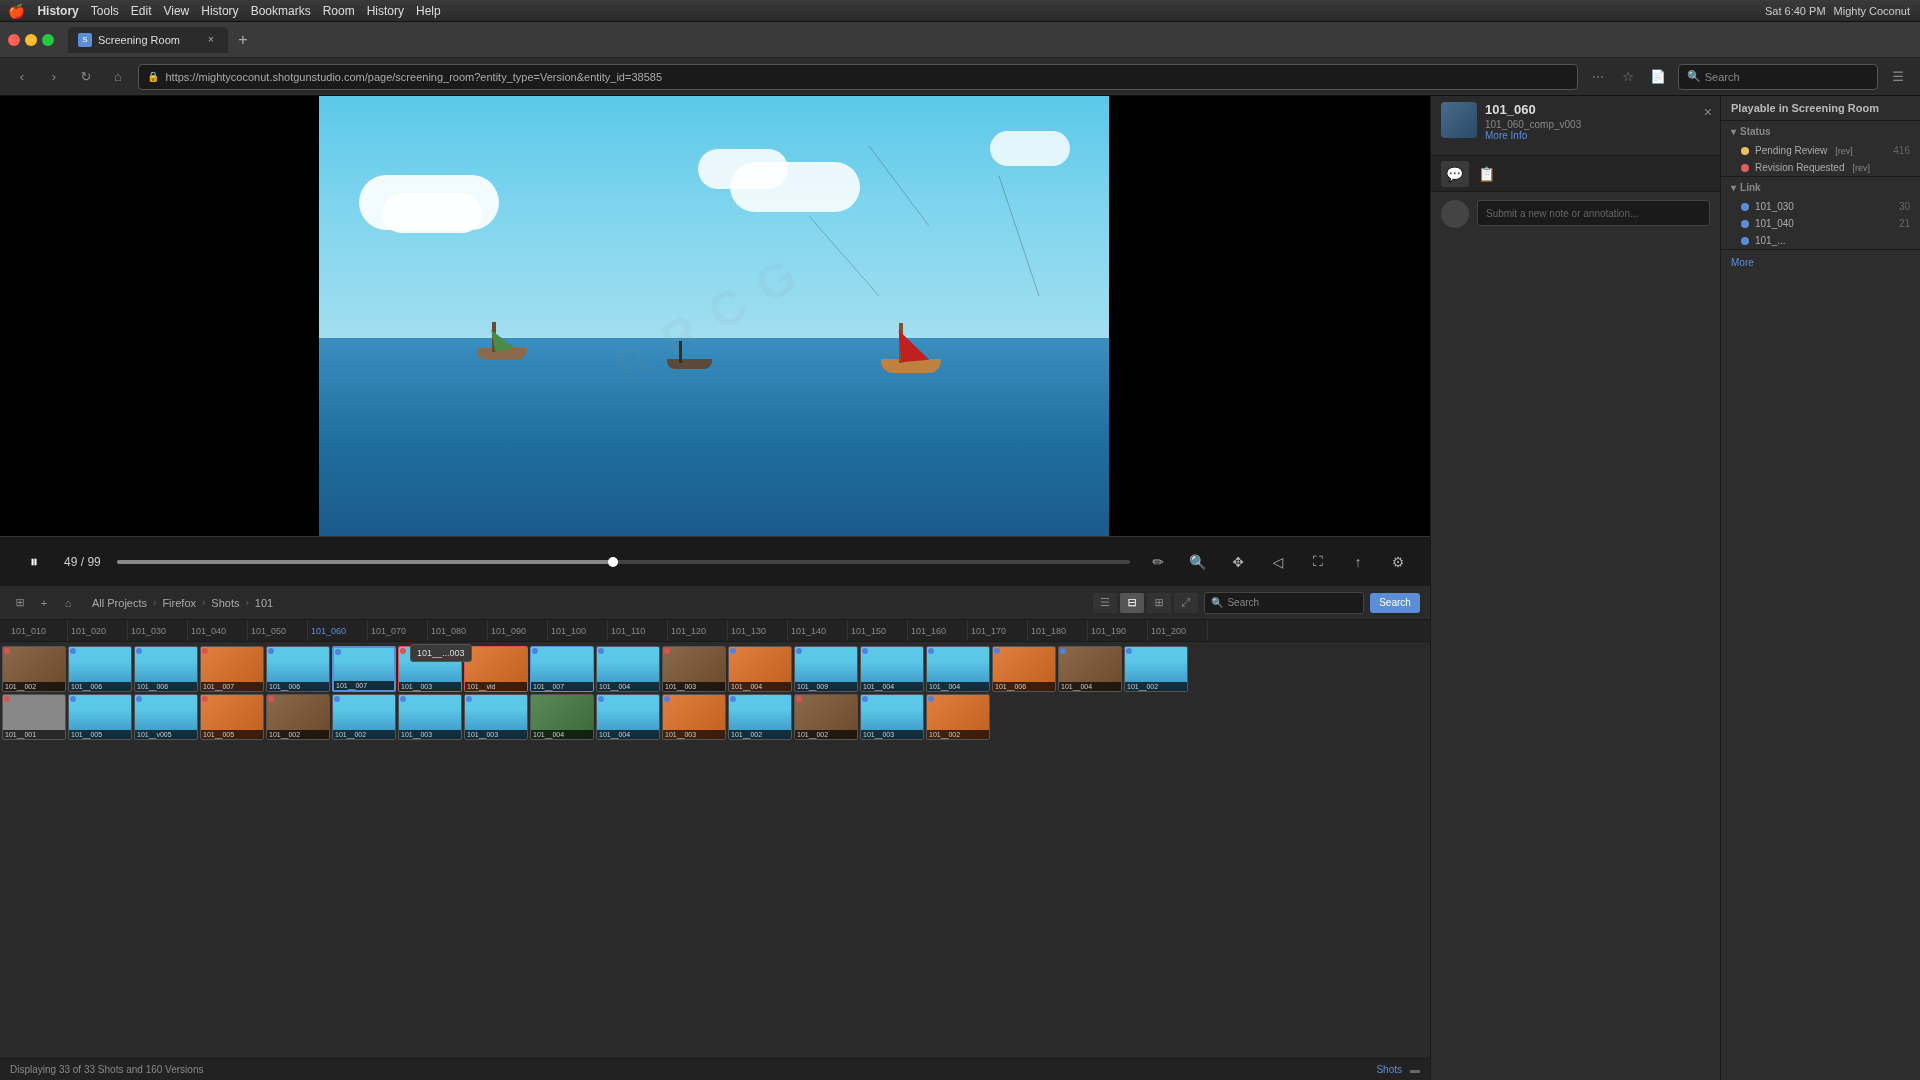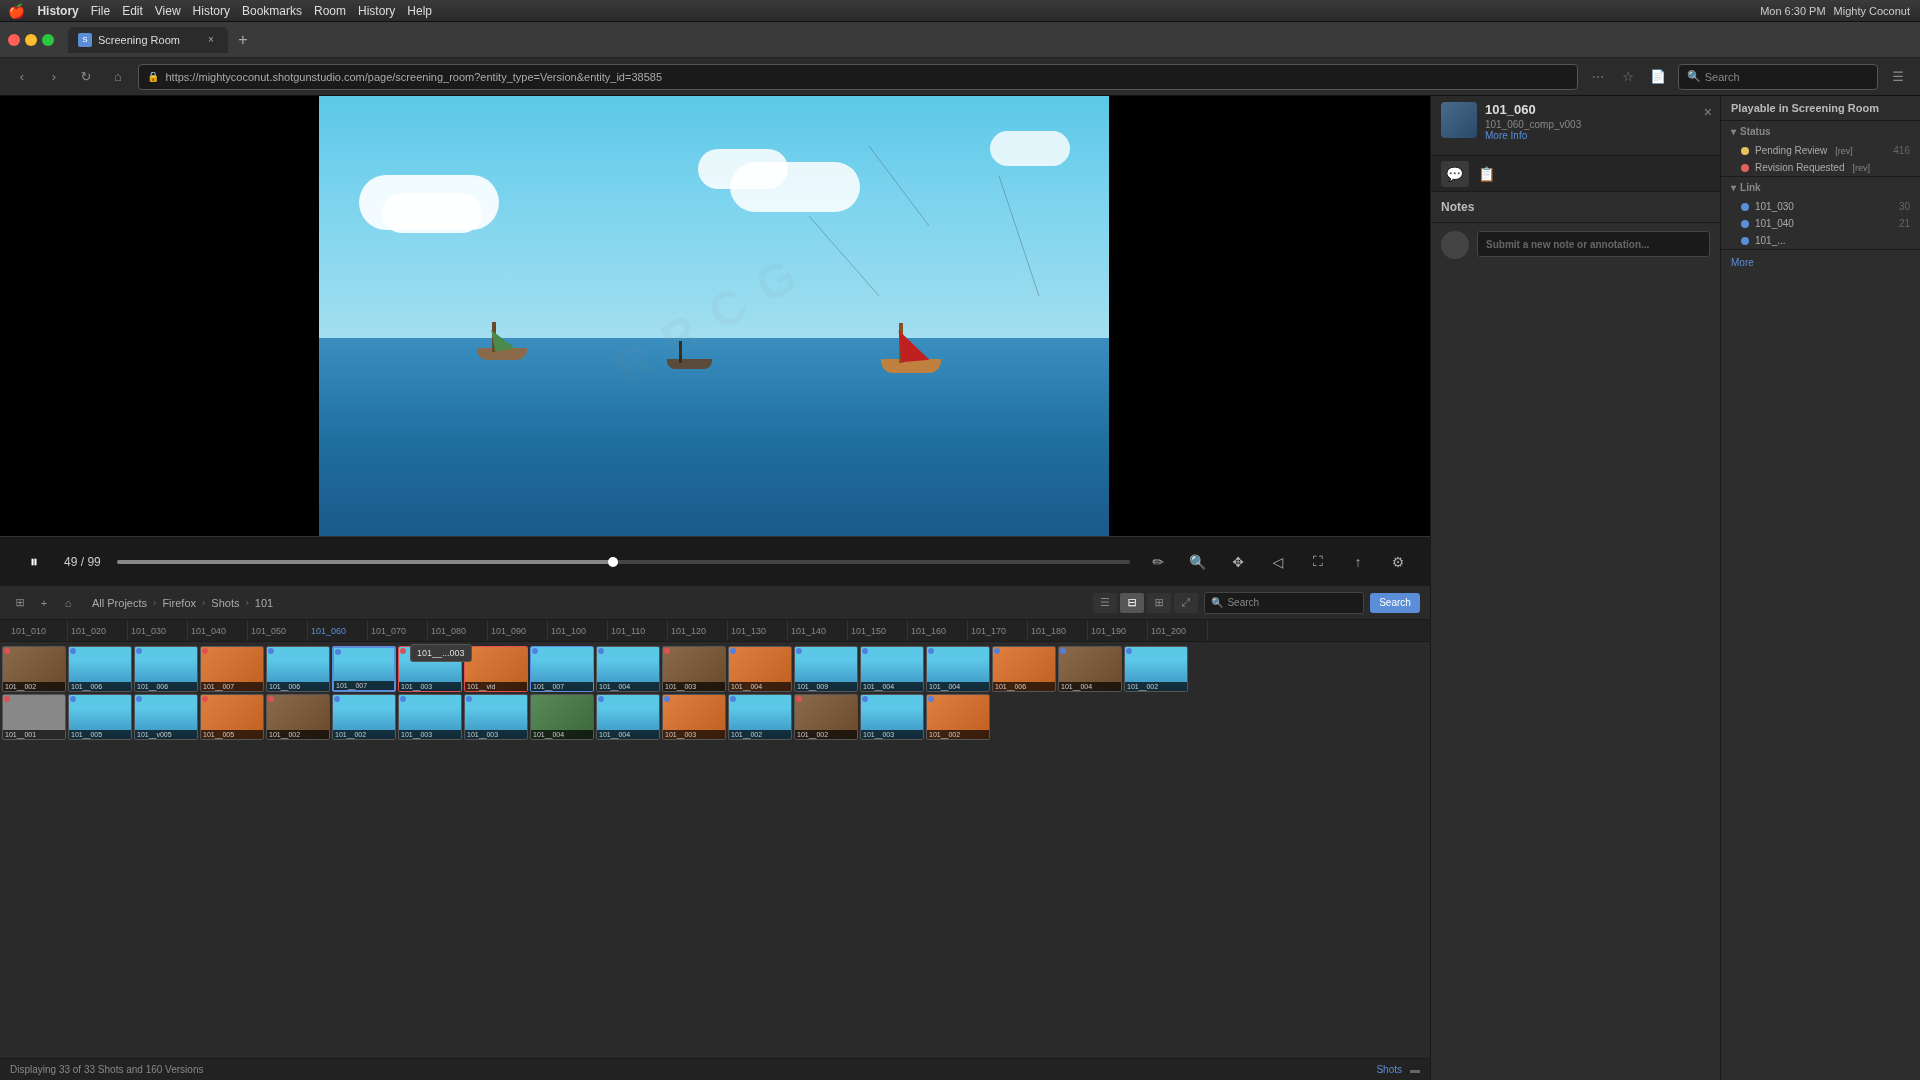--- a/index.html
+++ b/index.html
@@ -224,7 +224,7 @@
   <div class="mac-bar-left">
     <span style="font-size:14px;color:#ddd;cursor:pointer;">🍎</span>
     <span class="mac-menu-item bold">History</span>
-    <span class="mac-menu-item">File</span>
+    <span class="mac-menu-item">Tools</span>
     <span class="mac-menu-item">Edit</span>
     <span class="mac-menu-item">View</span>
     <span class="mac-menu-item">History</span>

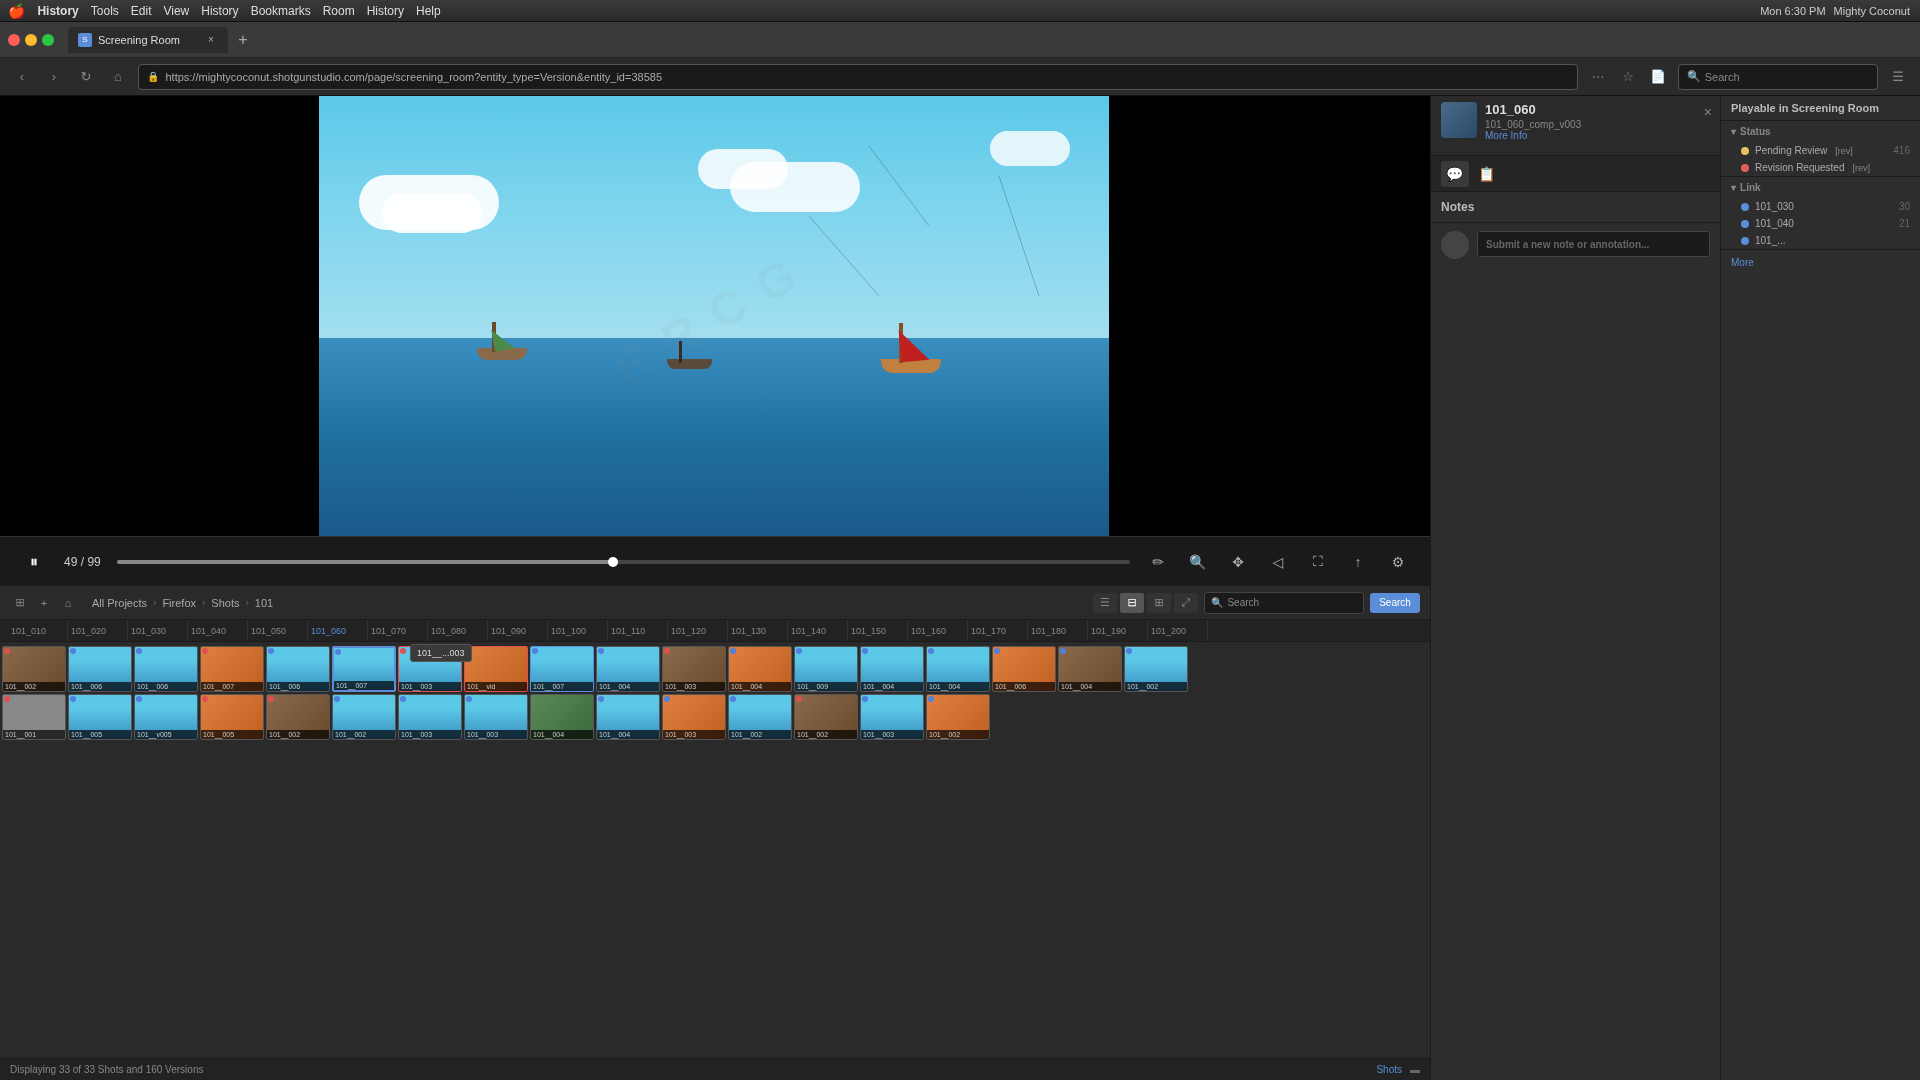--- a/index.html
+++ b/index.html
@@ -234,7 +234,7 @@
     <span class="mac-menu-item">Help</span>
   </div>
   <div class="mac-bar-right">
-    <span>Mon 6:30 PM</span>
+    <span>Sat 6:40 PM</span>
     <span>Mighty Coconut</span>
   </div>
 </div>

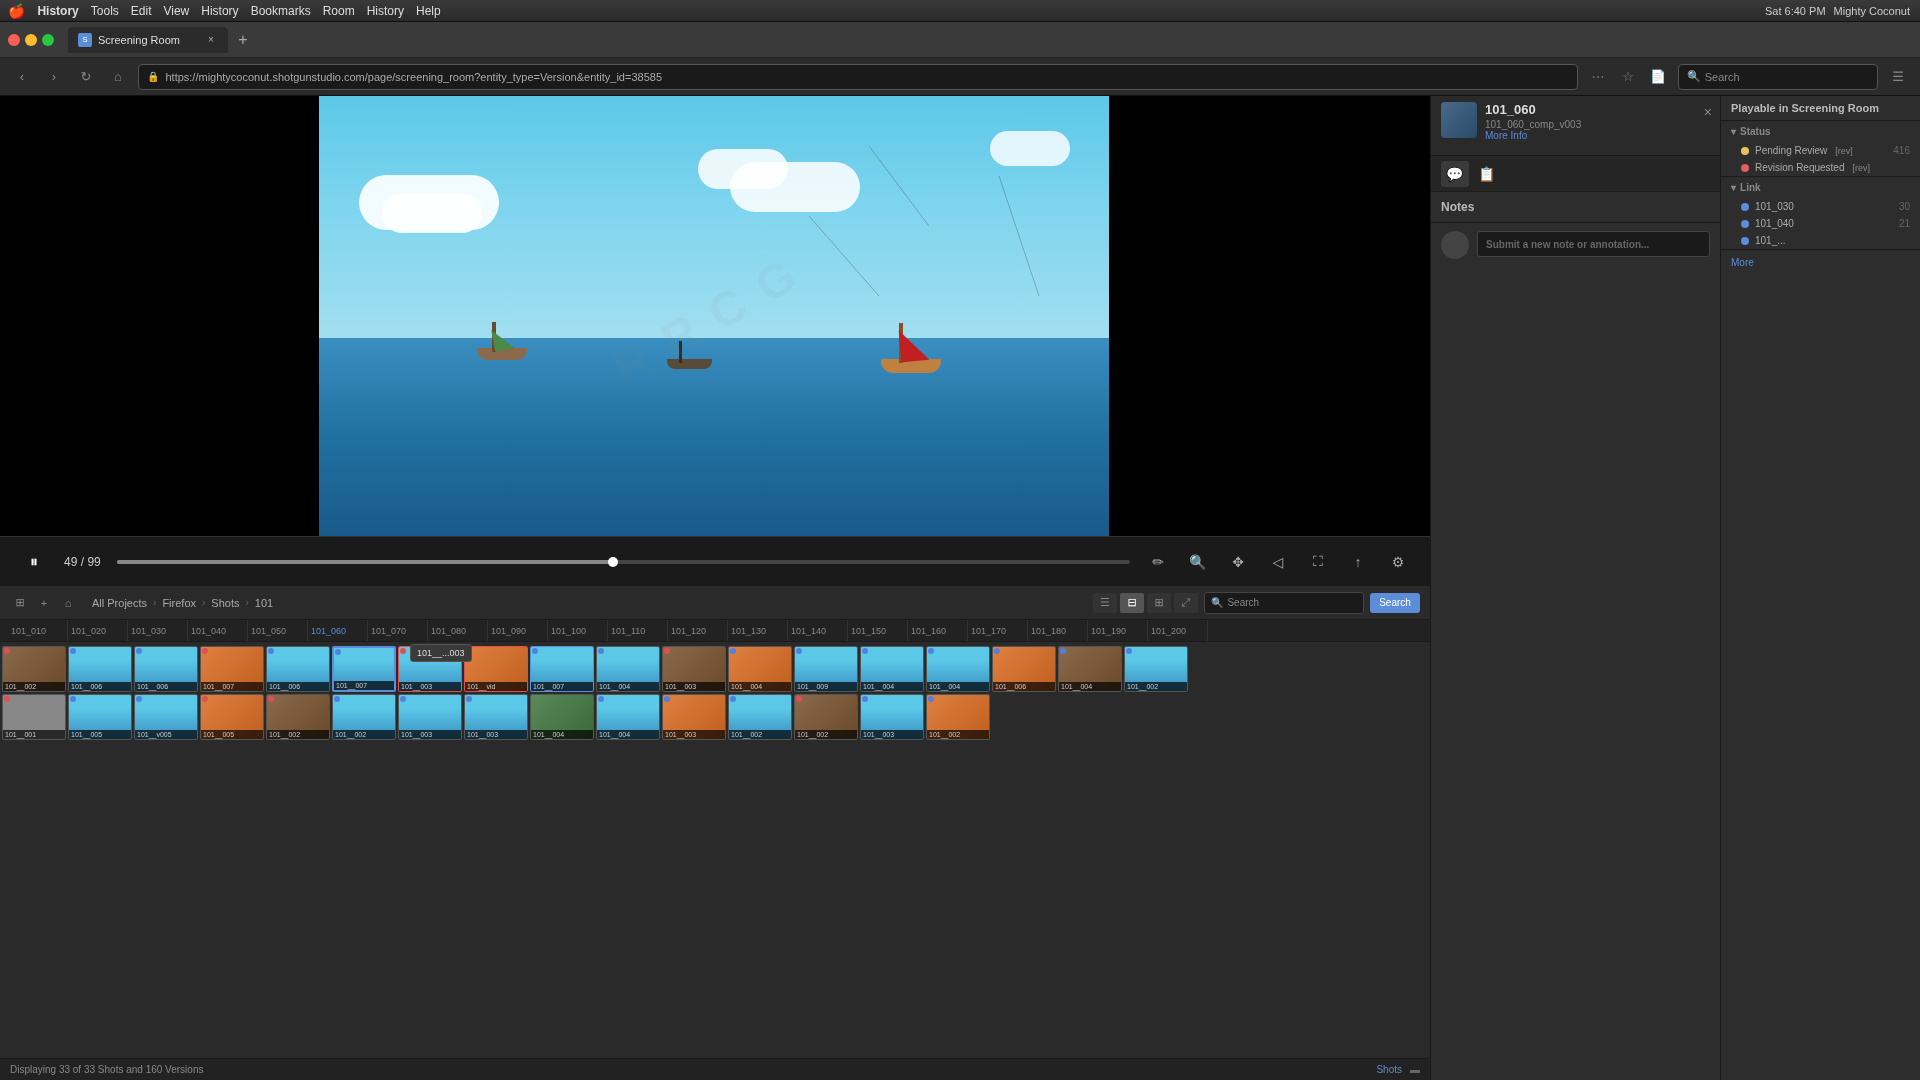--- a/index.html
+++ b/index.html
@@ -595,7 +595,6 @@
       <div class="panel-tab active">💬</div>
       <div class="panel-tab">📋</div>
     </div>
-    <div class="notes-header">Notes</div>
     <div class="note-input-area">
       <div class="note-input-avatar"></div>
       <div class="note-input">

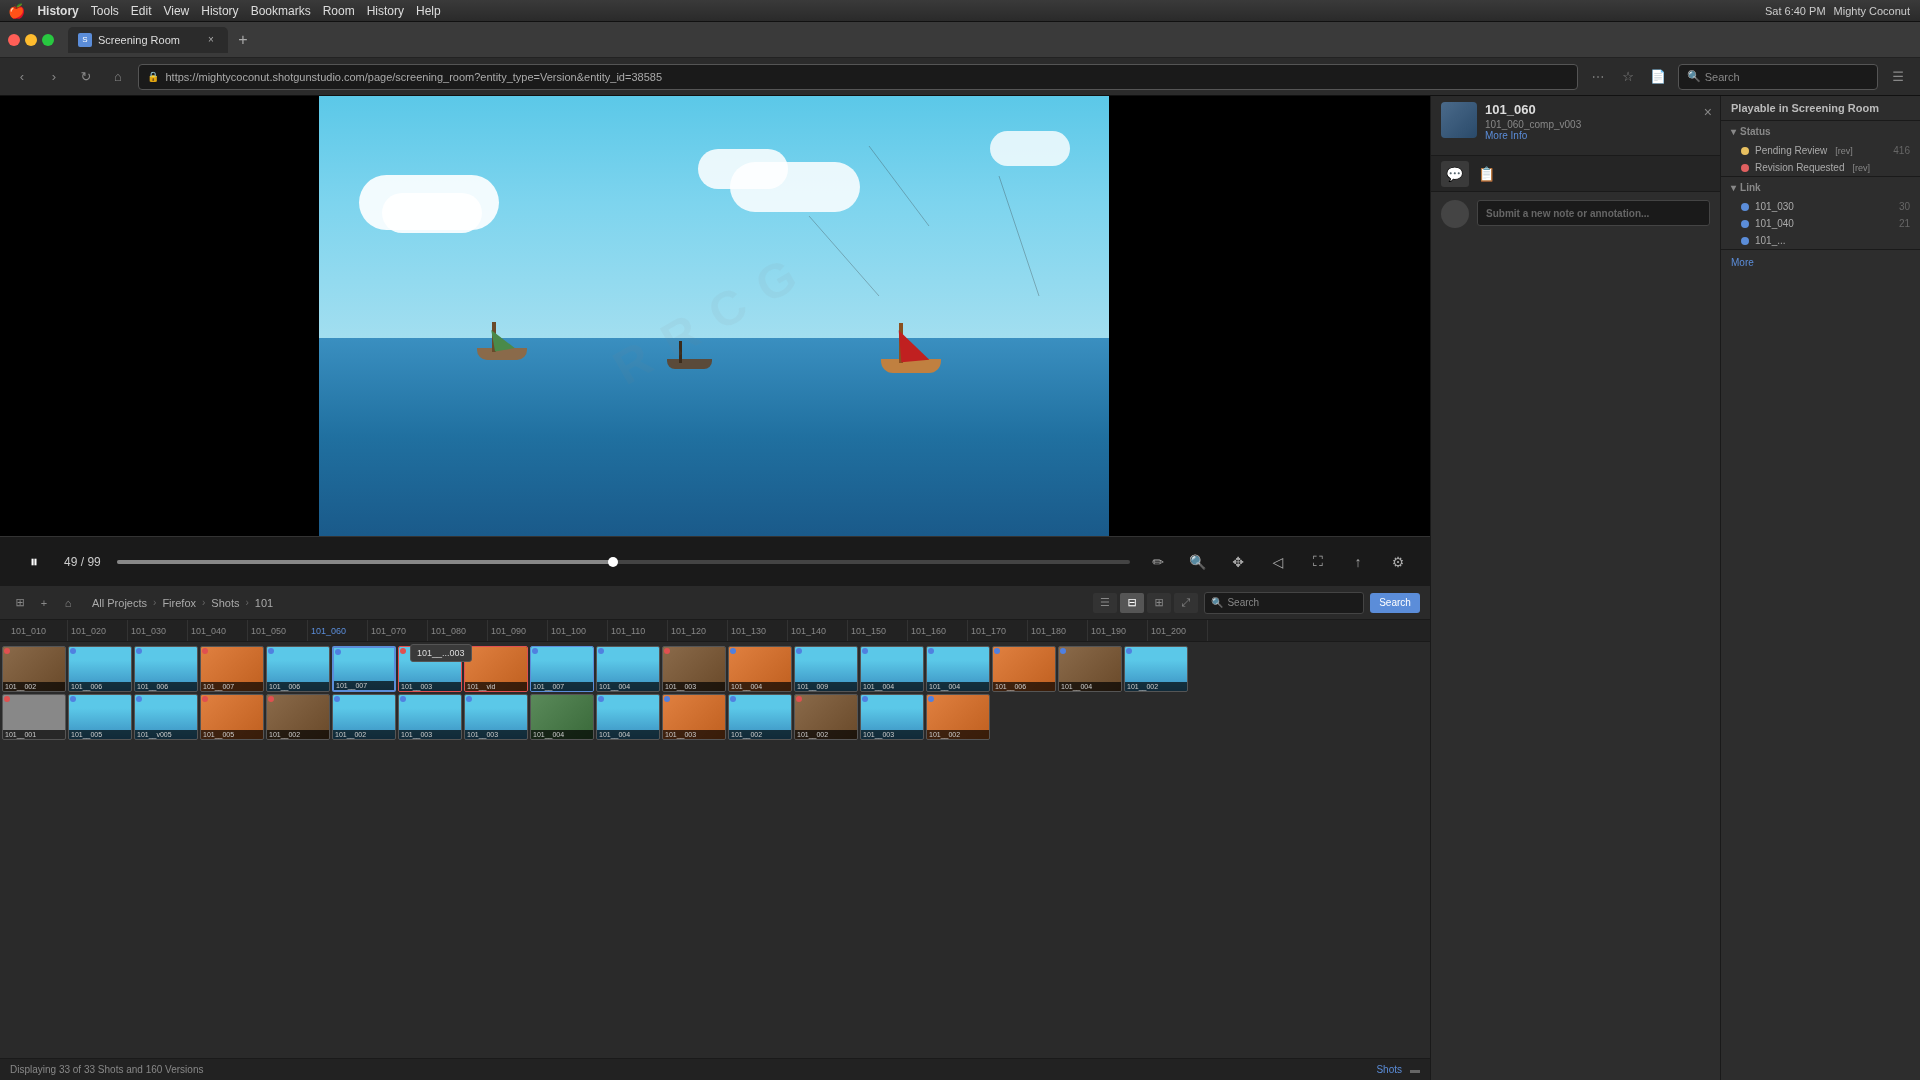--- a/index.html
+++ b/index.html
@@ -196,7 +196,7 @@
     .note-meta { font-size: 9px; color: #888; margin-bottom: 3px; }
     .note-meta a { color: #5b8dd9; text-decoration: none; }
     .note-text { font-size: 11px; color: #ccc; }
-    .note-input-area { padding: 8px 10px; display: flex; gap: 8px; font-weight: bold; }
+    .note-input-area { padding: 8px 10px; display: flex; gap: 8px; }
     .note-input-avatar { width: 28px; height: 28px; border-radius: 50%; background: #444; flex-shrink: 0; }
     .note-input { flex: 1; height: 26px; background: #1a1a1a; border: 1px solid #444; border-radius: 3px; padding: 0 8px; font-size: 10px; color: #888; display: flex; align-items: center; }
 

